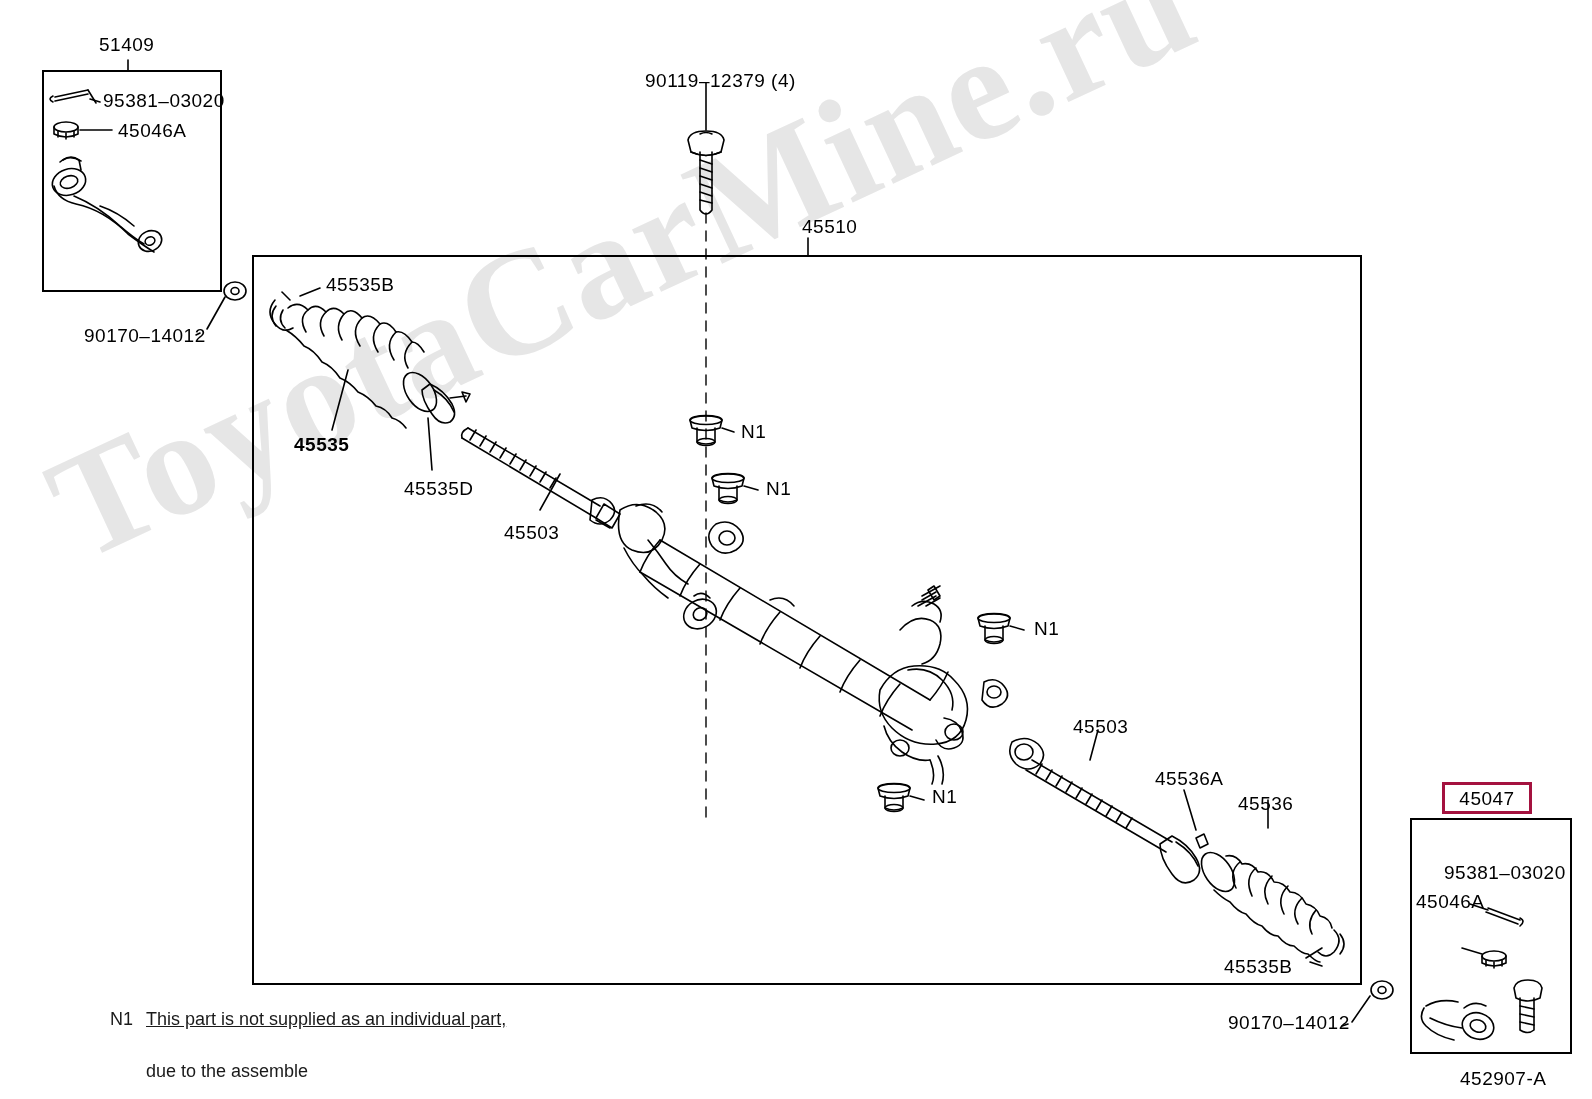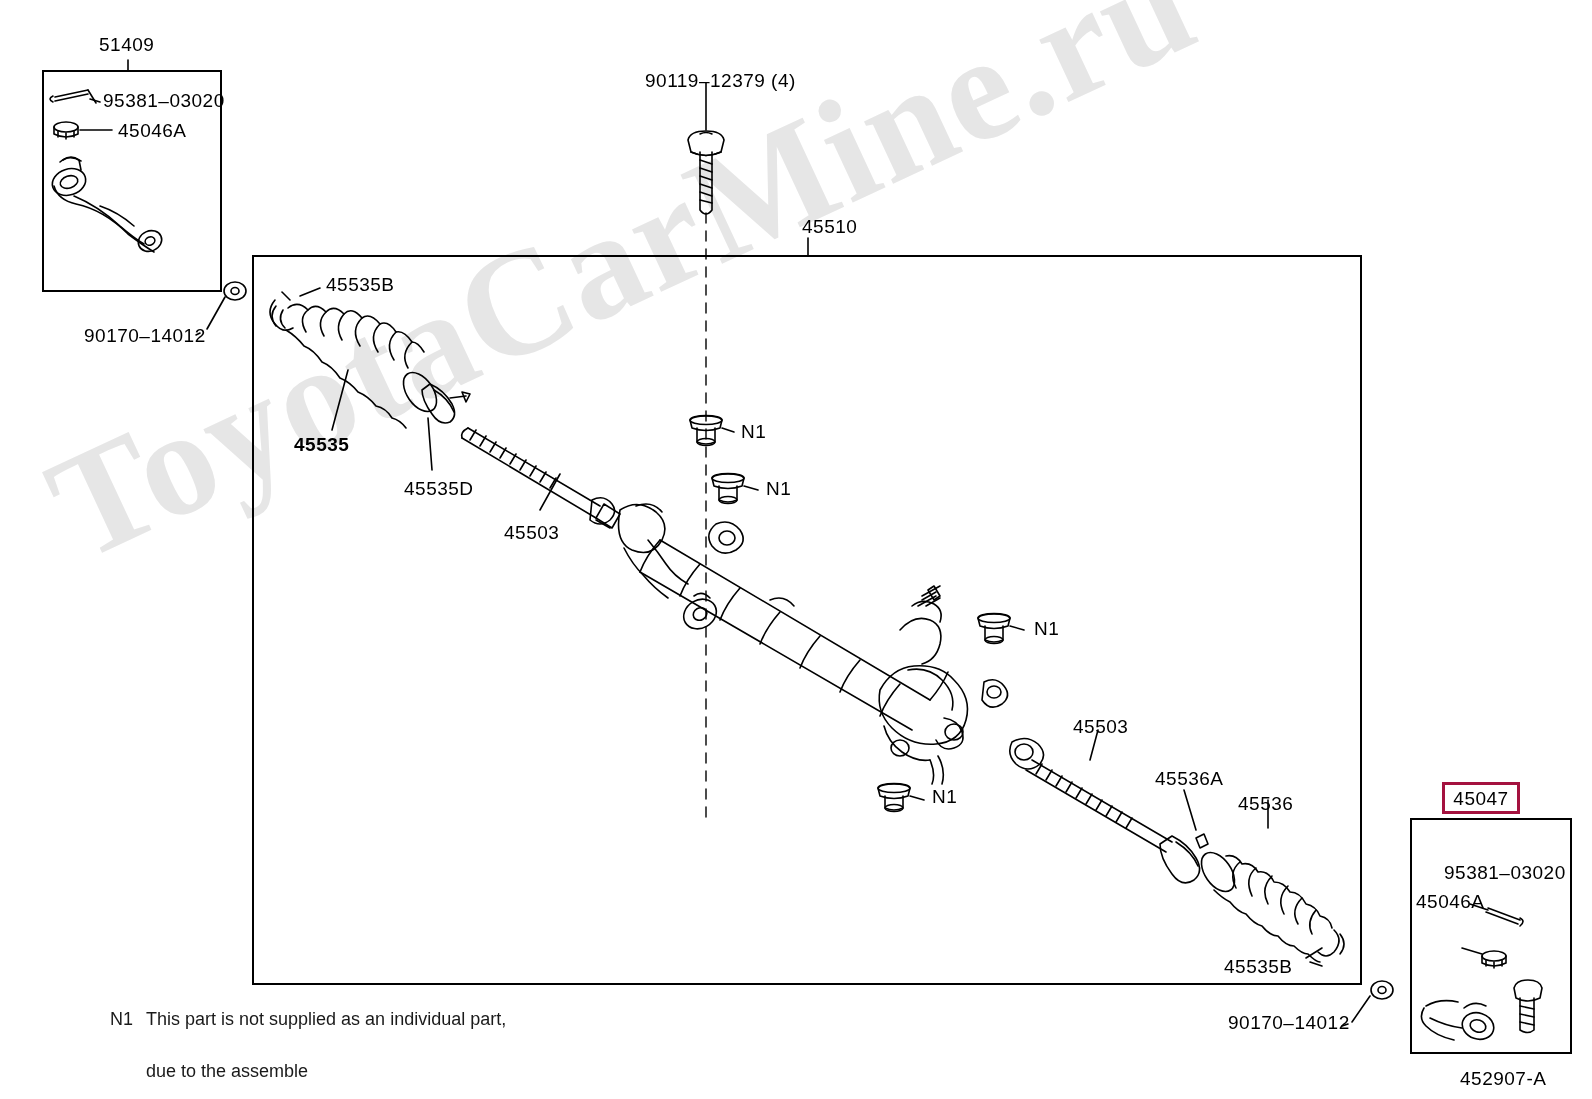--- a/index.html
+++ b/index.html
@@ -106,7 +106,7 @@
   <div class="box box-left"></div>
   <div class="box box-right"></div>
 
-  <div class="hl-box" style="left:1442px; top:782px; width:78px; height:32px;">
+  <div class="hl-box" style="left:1442px; top:782px; width:90px; height:32px;">
     <span class="lbl">45047</span>
   </div>
 

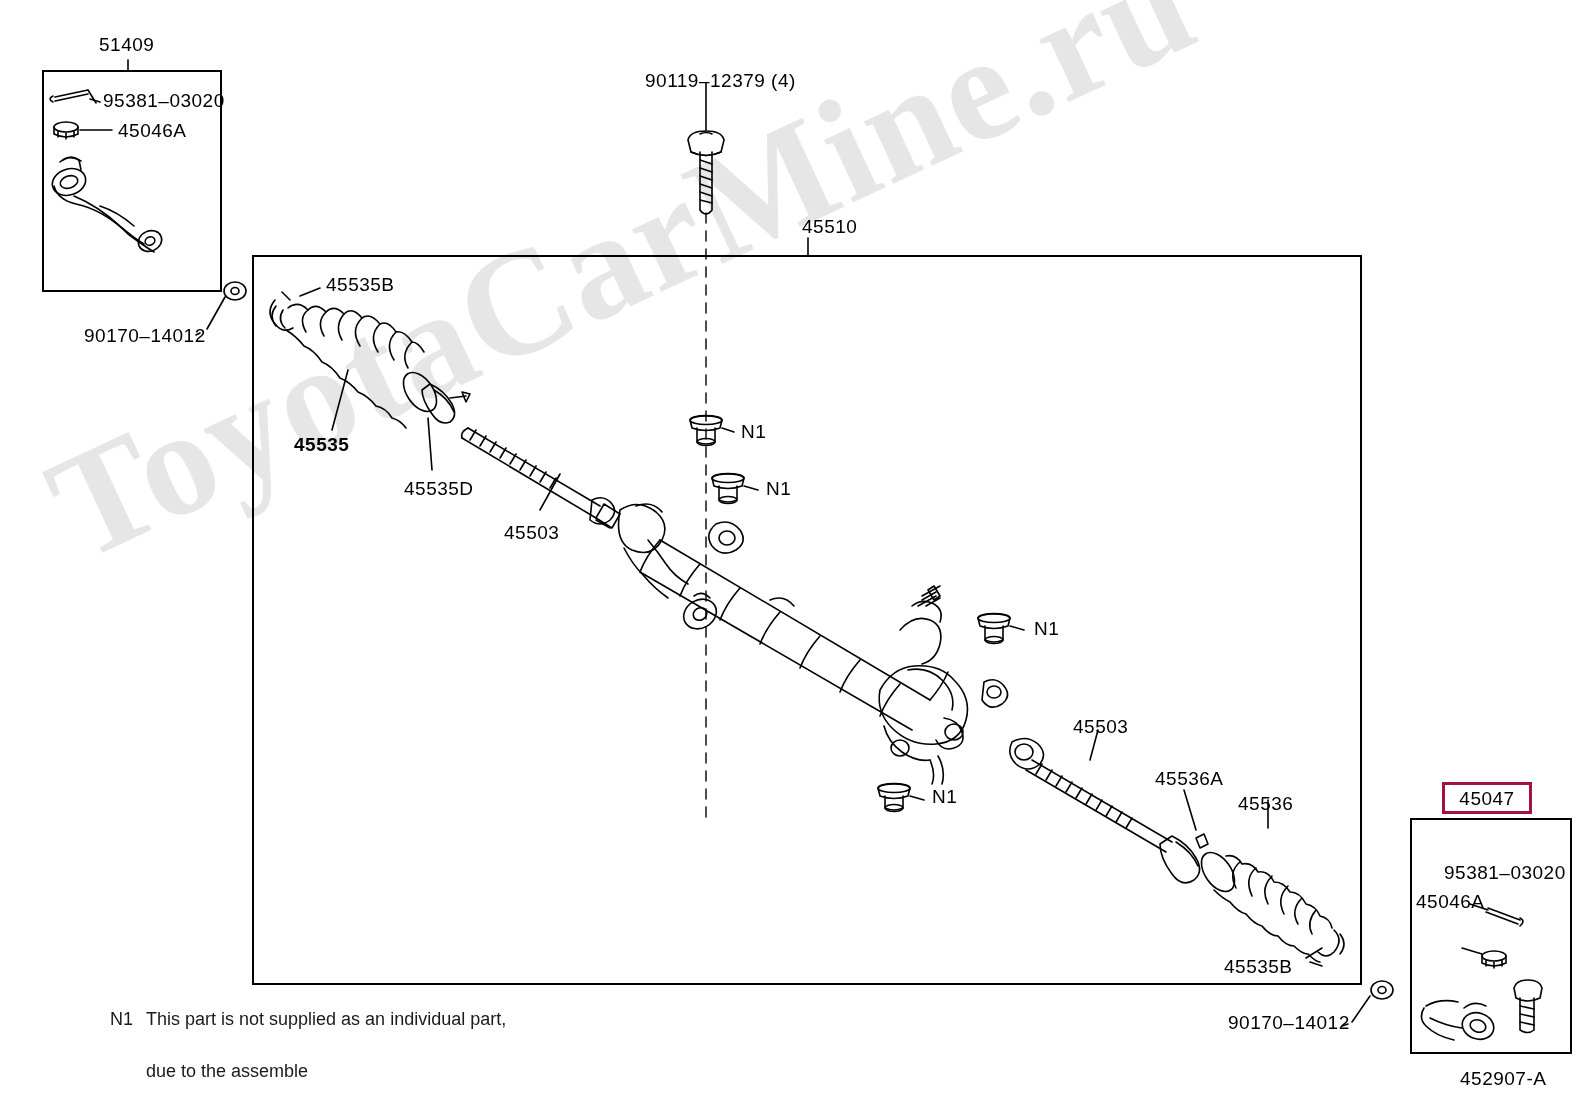--- a/index.html
+++ b/index.html
@@ -357,7 +357,7 @@
   <div class="lbl" style="left:1460px;top:1068px;">452907-A</div>
 
   <div class="note" style="left:110px; top:1006px;">N1</div>
-  <div class="note" style="left:146px; top:1006px;">This part is not supplied as an individual part,</div>
+  <div class="note" style="left:146px; top:1006px;text-decoration:underline;">This part is not supplied as an individual part,</div>
   <div class="note" style="left:146px; top:1058px;">due to the assemble</div>
 
 </div>

